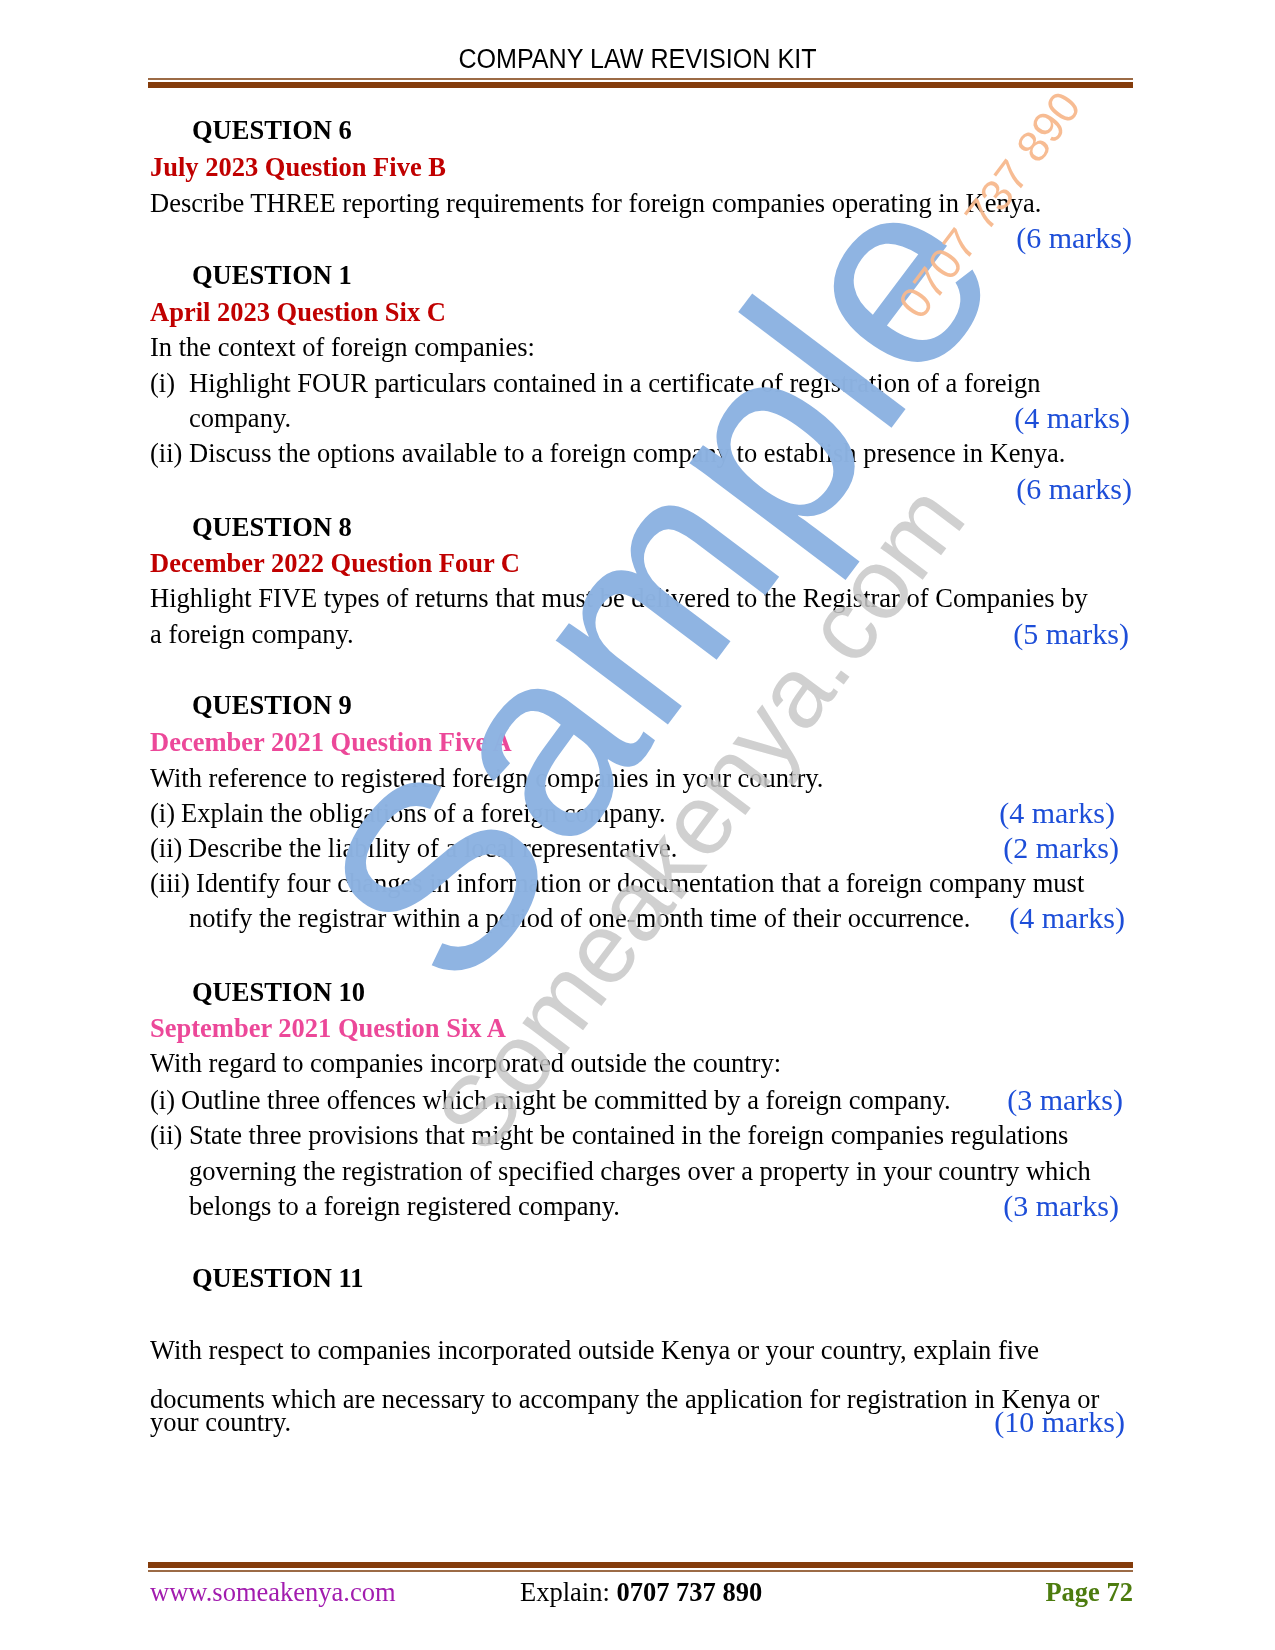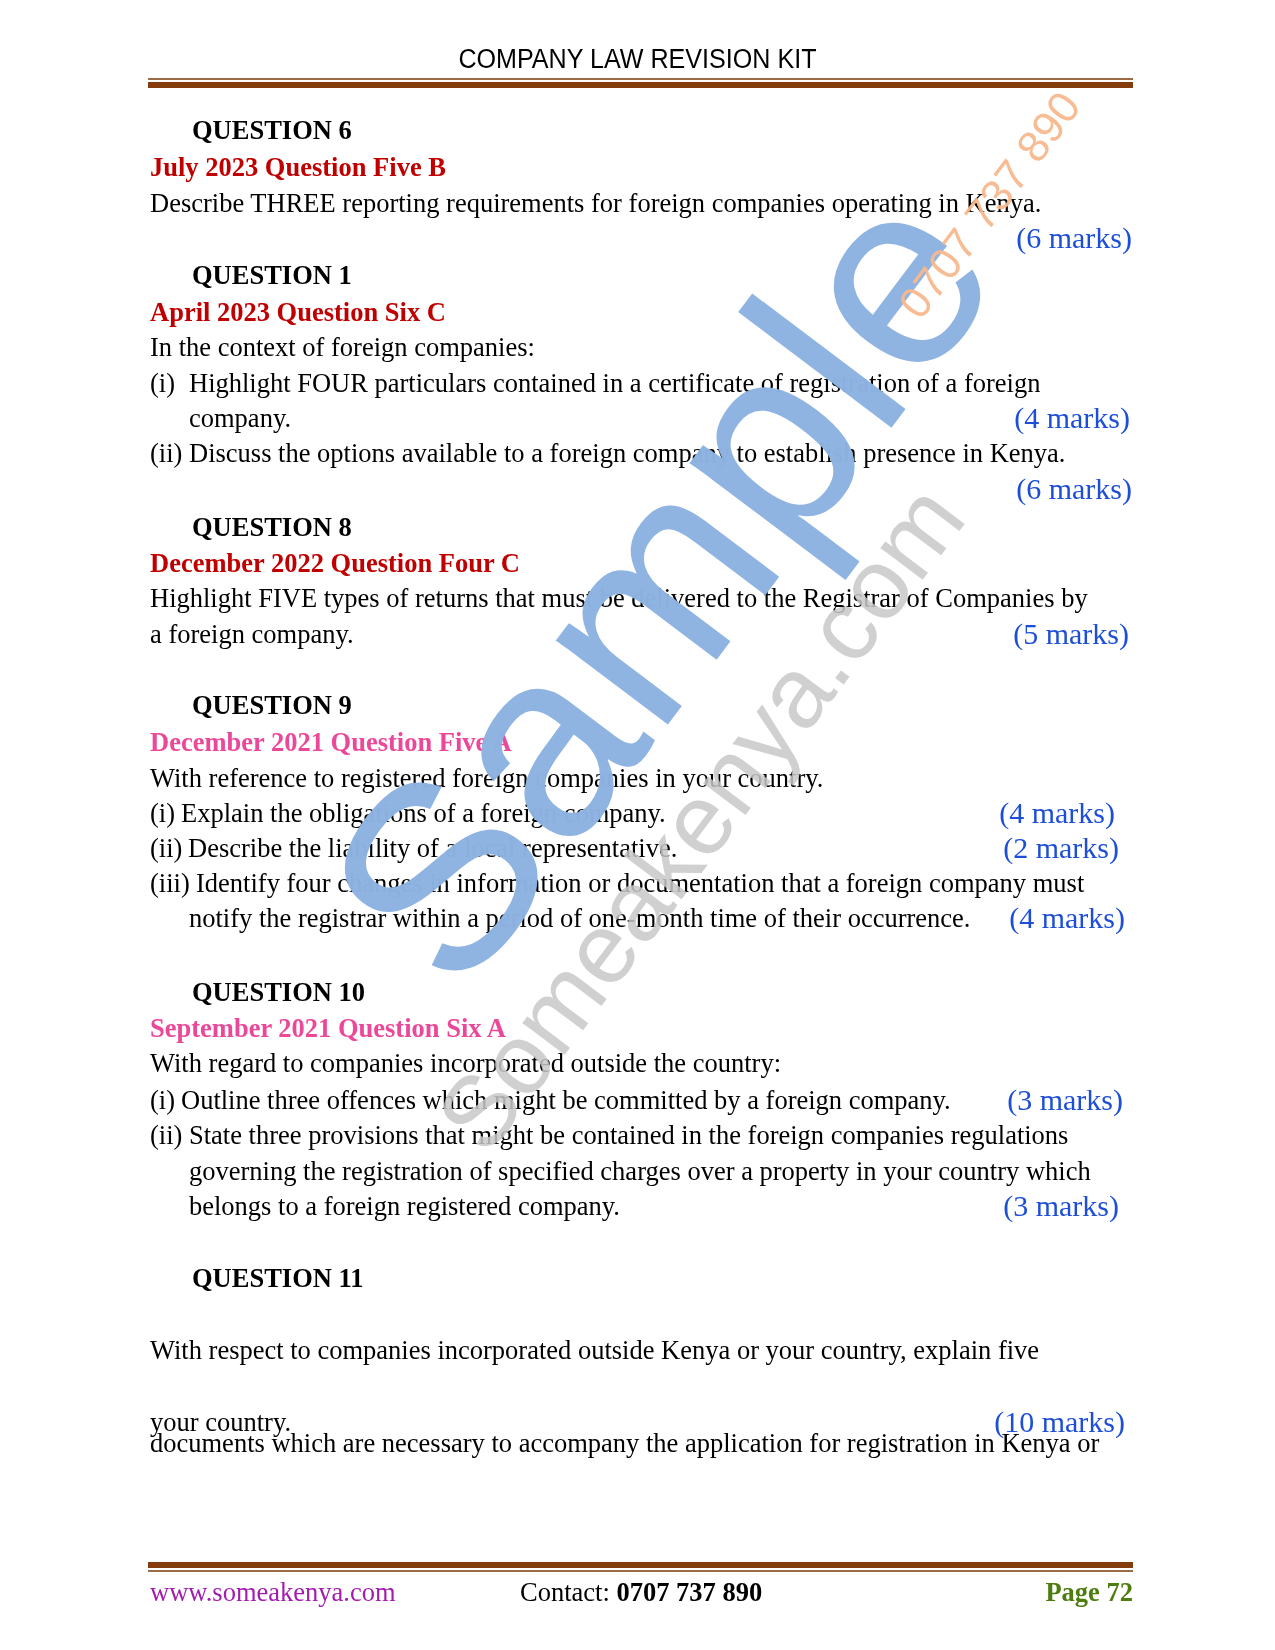--- a/index.html
+++ b/index.html
@@ -106,7 +106,7 @@
 
   <div class="ln qh" style="left:150px; top:1263px">QUESTION 11</div>
   <div class="ln" style="left:150px; top:1335px">With respect to companies incorporated outside Kenya or your country, explain five</div>
-  <div class="ln" style="left:150px; top:1428px">documents which are necessary to accompany the application for registration in Kenya or</div>
+  <div class="ln" style="left:150px; top:1384px">documents which are necessary to accompany the application for registration in Kenya or</div>
   <div class="ln" style="left:150px; top:1407px">your country.</div>
   <div class="marks" style="right:150px; top:1407px">(10 marks)</div>
 

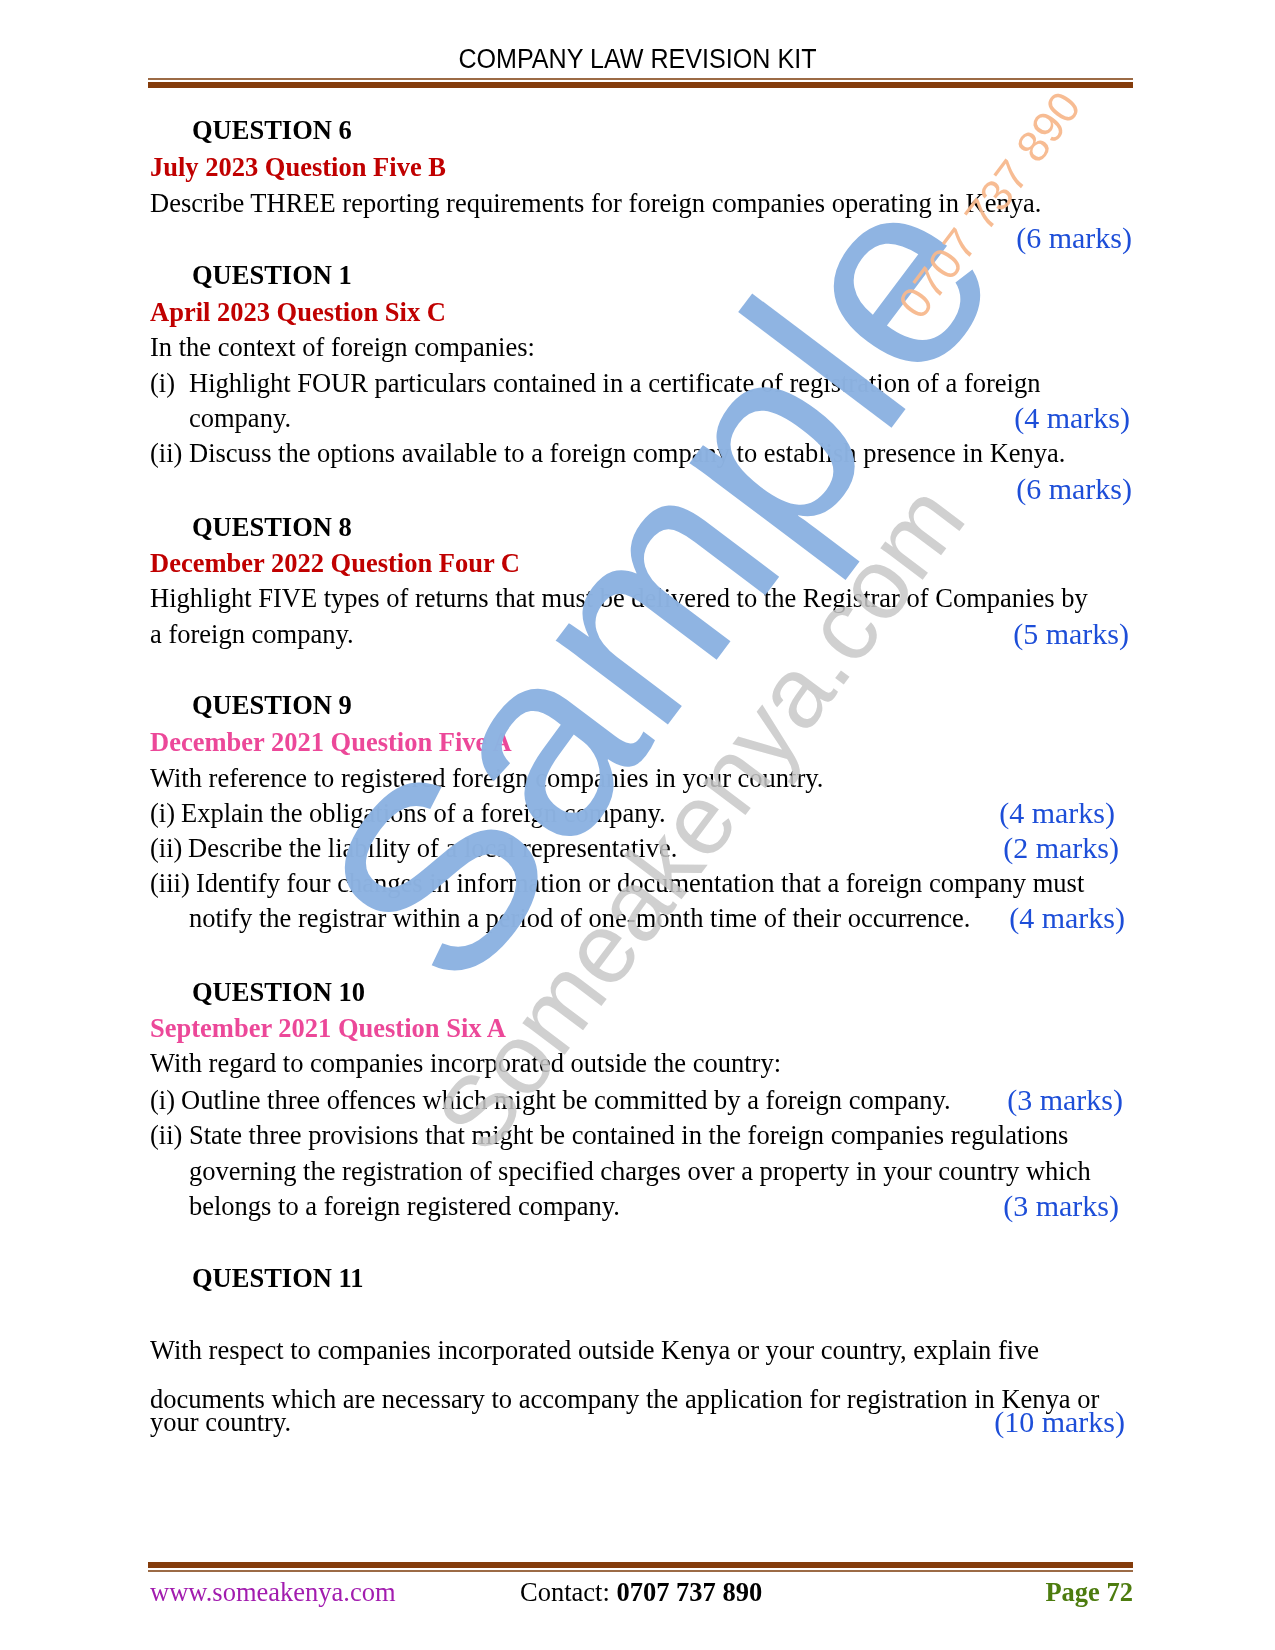--- a/index.html
+++ b/index.html
@@ -117,7 +117,7 @@
   <div class="rule r-thick" style="top:1562px"></div>
   <div class="rule r-thin" style="top:1570px"></div>
   <div class="footer-text footer-url">www.someakenya.com</div>
-  <div class="footer-text footer-contact"><span>Contact: </span><b>0707 737 890</b></div>
+  <div class="footer-text footer-contact"><span>Explain: </span><b>0707 737 890</b></div>
   <div class="footer-text footer-page">Page 72</div>
 
 </div>

